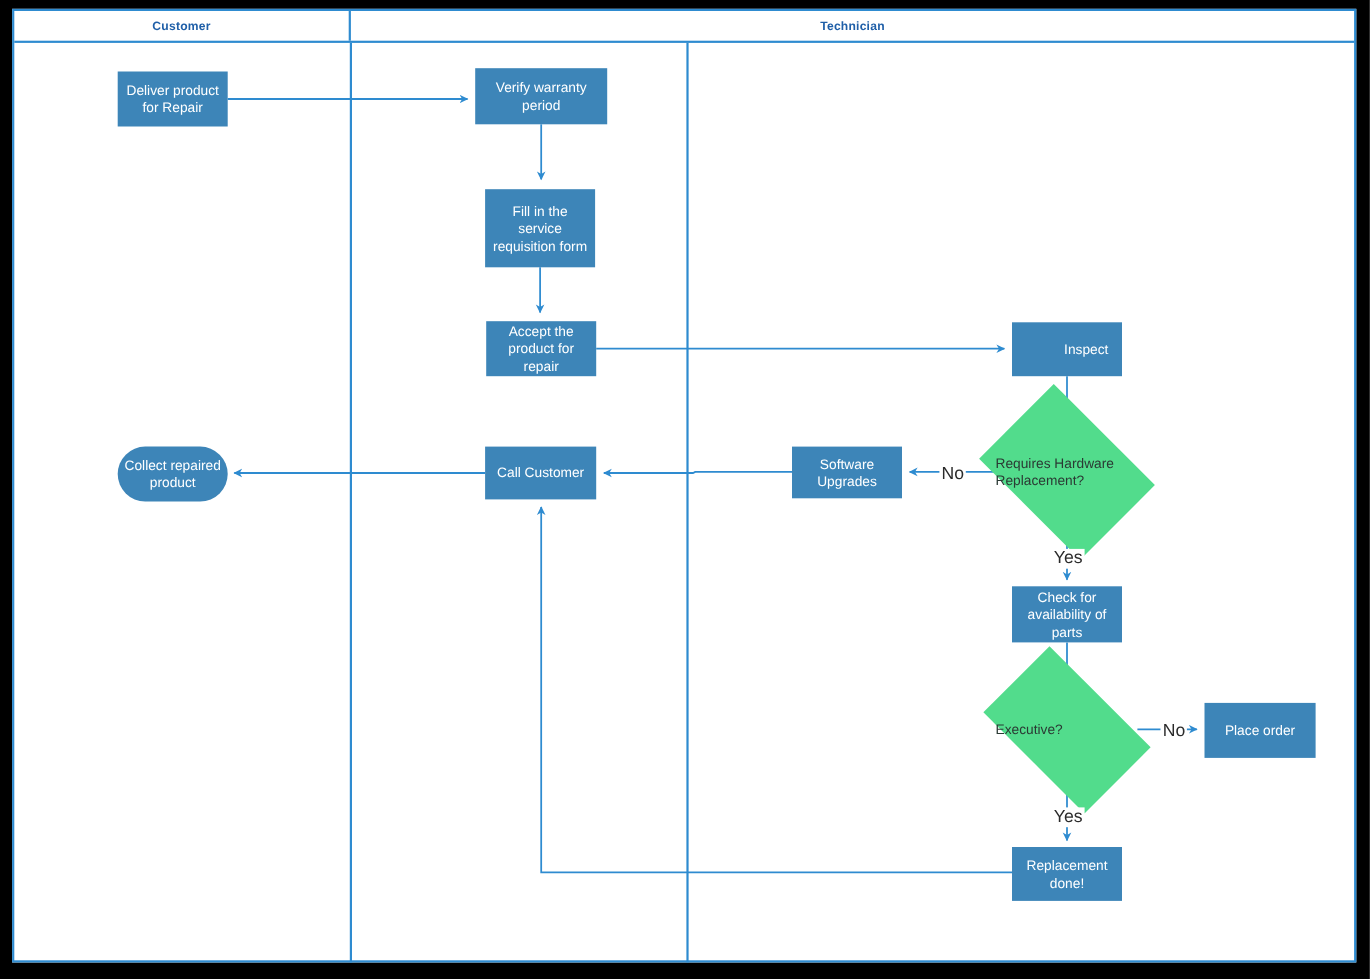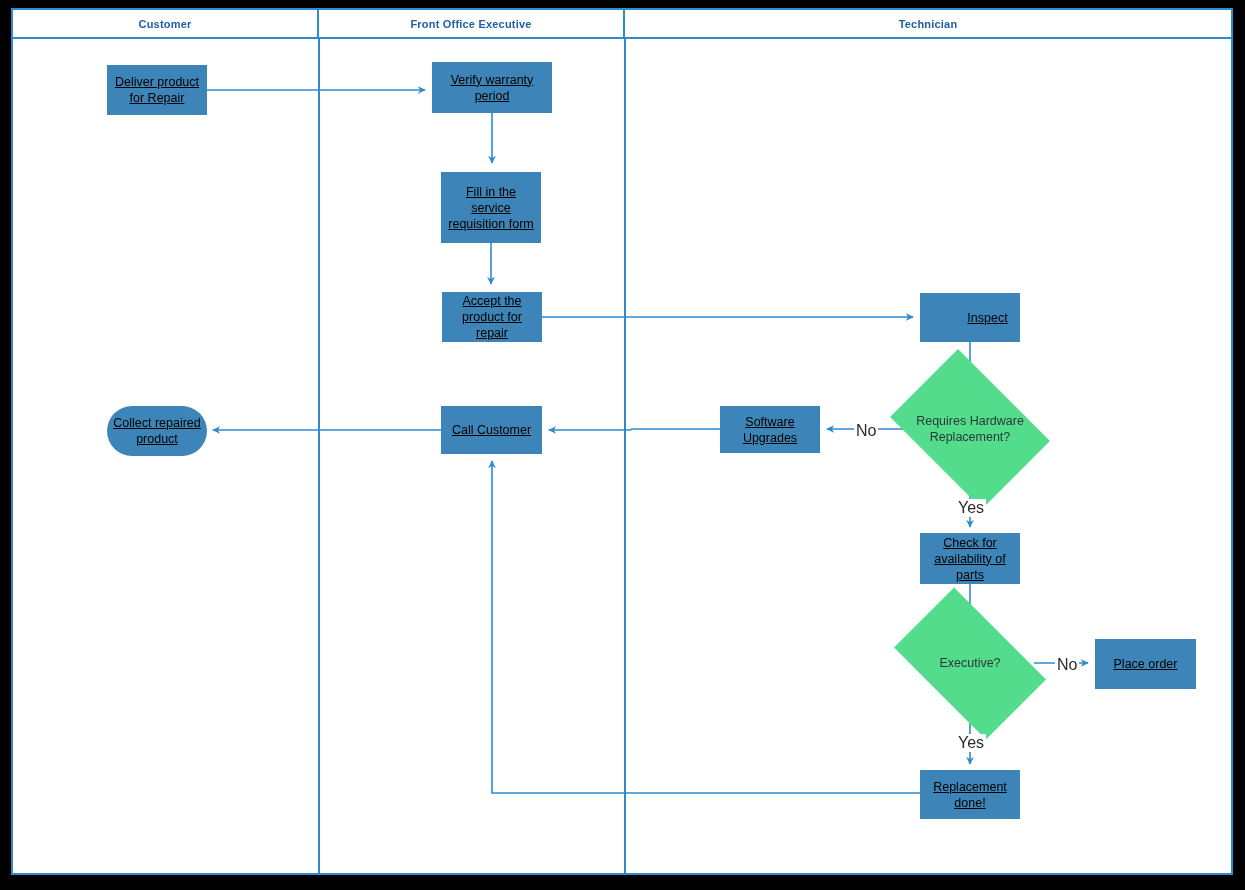--- a/index.html
+++ b/index.html
@@ -126,9 +126,6 @@
       <div class="lane-header div" style="width:306px">
         <span>Customer</span>
       </div>
-      <div class="lane-header div" style="width:306px">
-        <span>Front Office Executive</span>
-      </div>
       <div class="lane-header" style="flex:1">
         <span>Technician</span>
       </div>

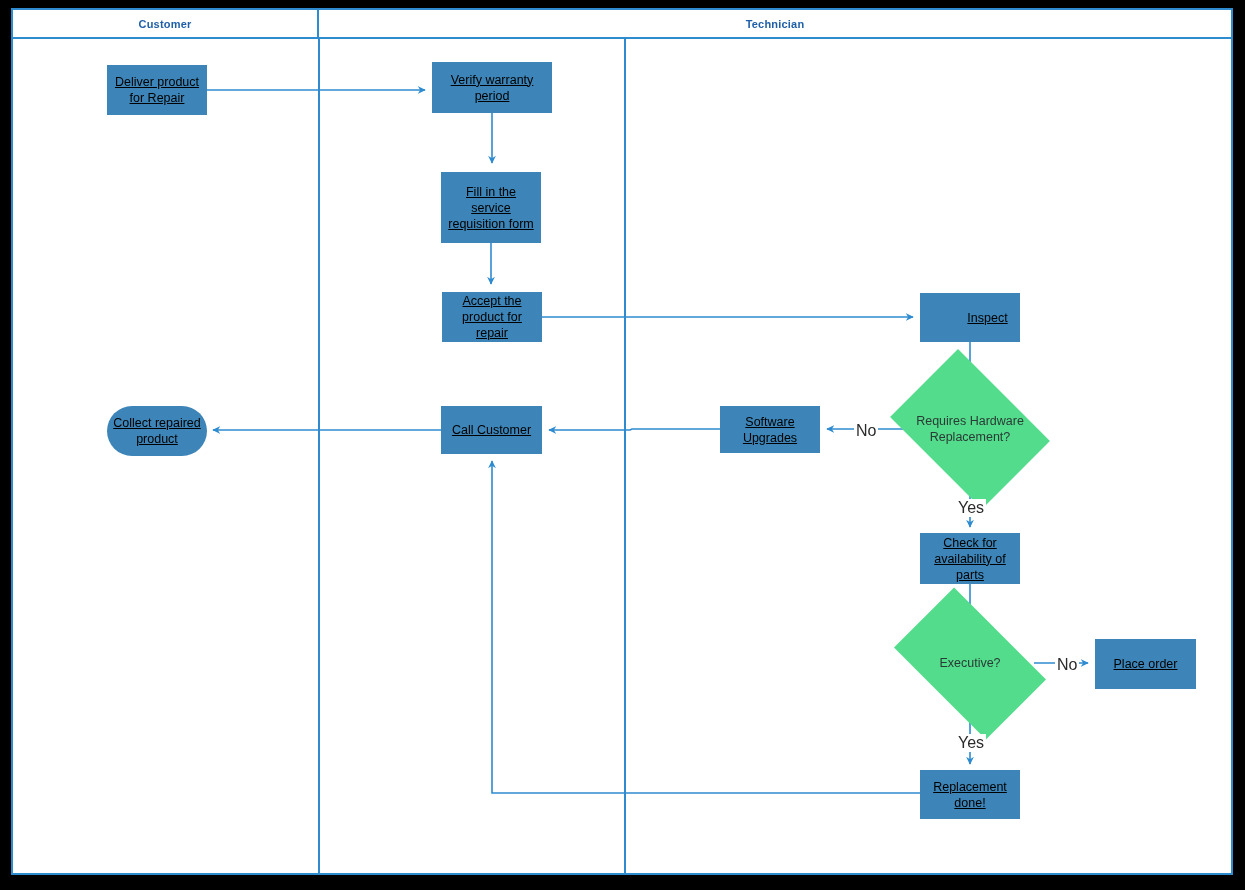--- a/index.html
+++ b/index.html
@@ -81,10 +81,9 @@
   }
   .node.process {
     background: #3d85b8;
-    color: #000000;
+    color: #ffffff;
     font-size: 12.5px;
     padding: 2px 6px;
-    text-decoration: underline;
   }
   .node.decision {
     color: #2b3a34;

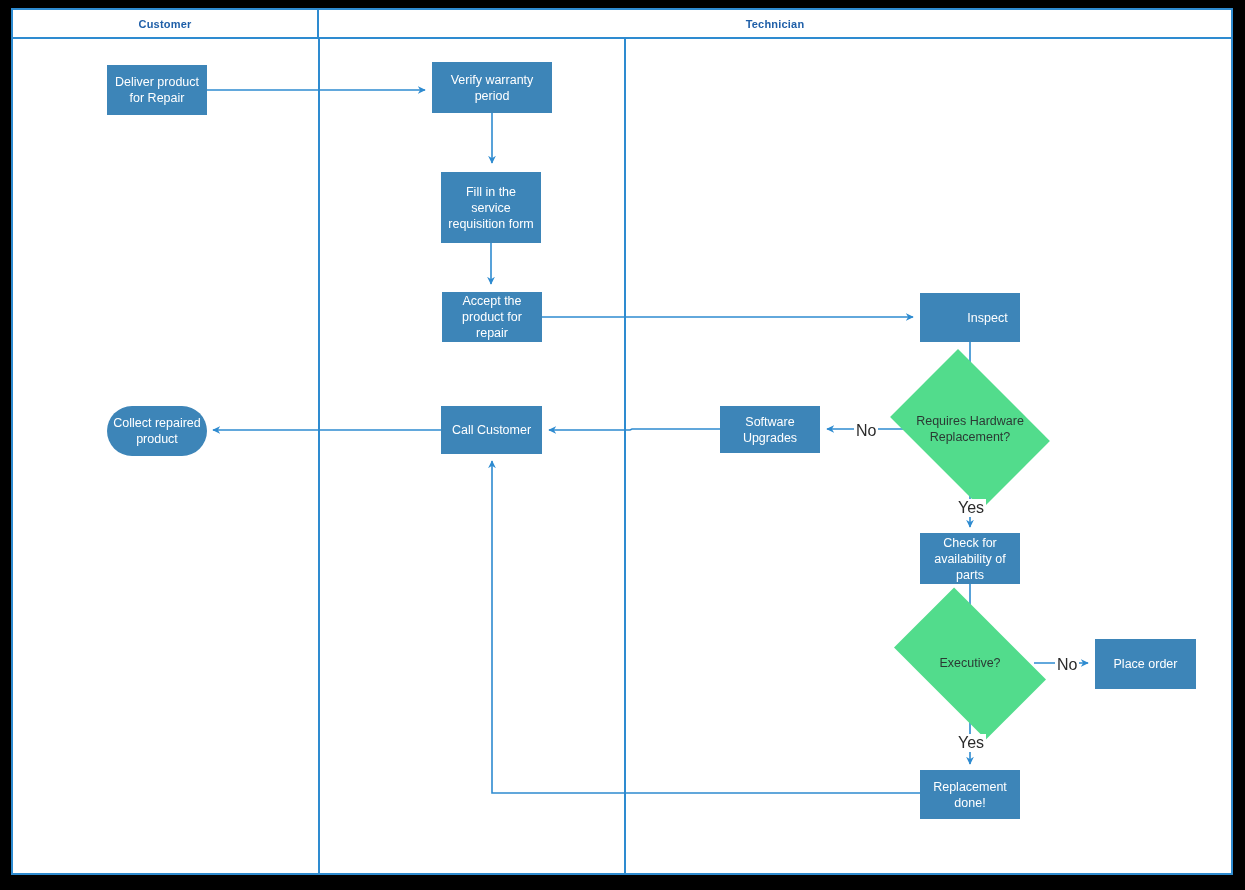--- a/index.html
+++ b/index.html
@@ -102,7 +102,7 @@
     position: relative;
     z-index: 2;
     width: 100%;
-    text-align: center;
+    text-align: left;
     line-height: 1.3;
   }
   .edge-label {

